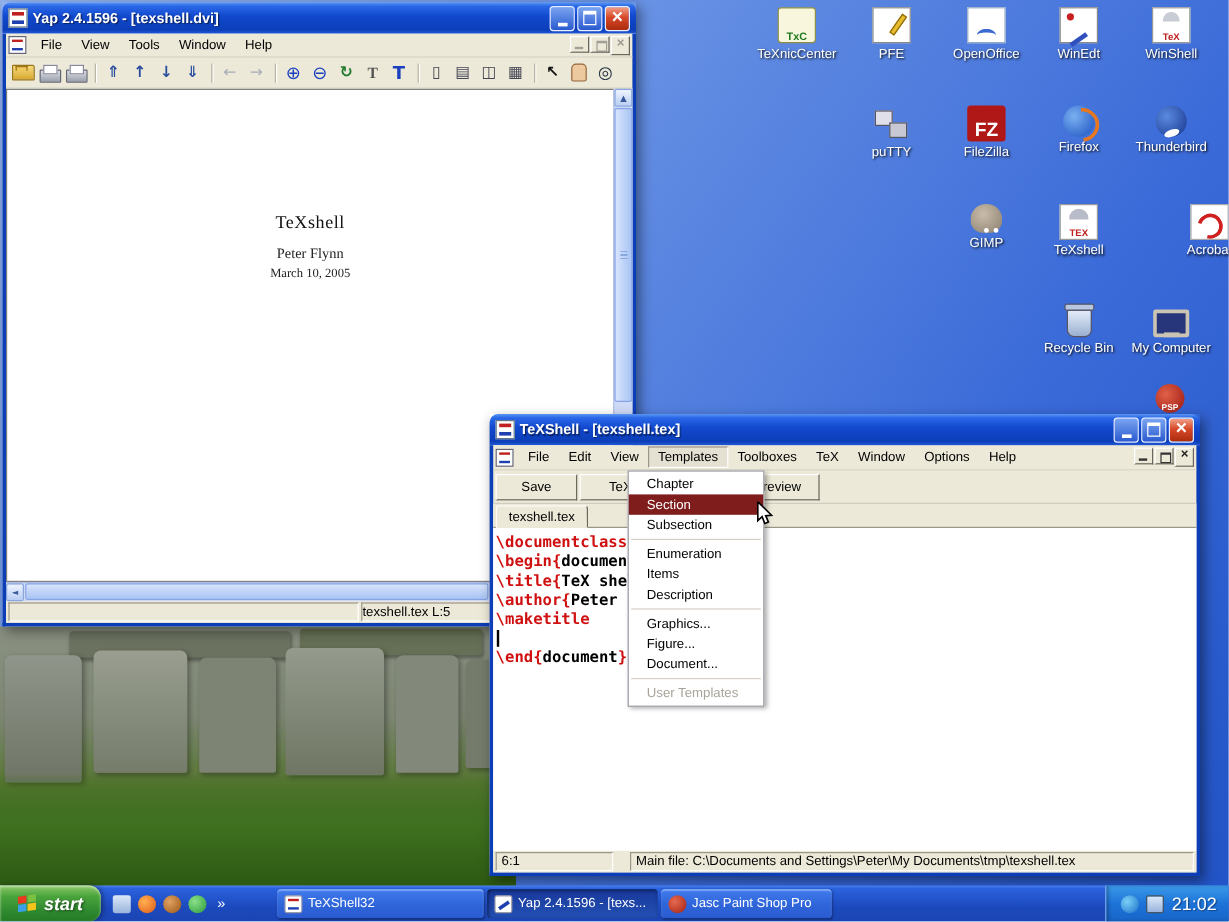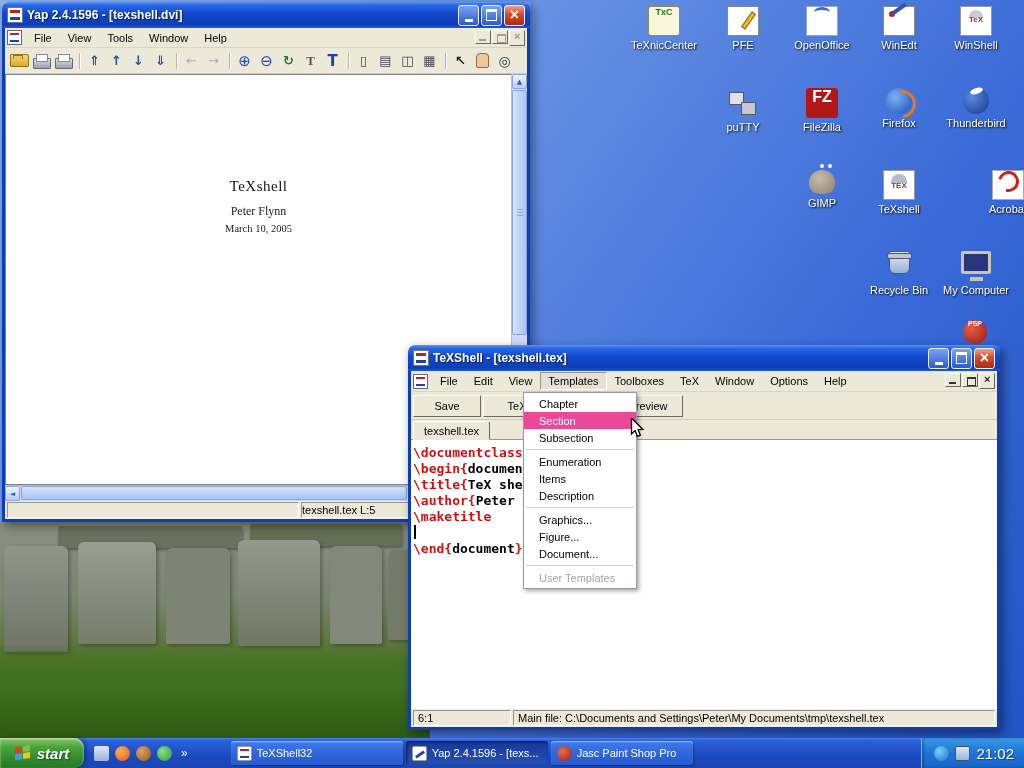--- a/index.html
+++ b/index.html
@@ -36,7 +36,7 @@
 .di:nth-of-type(13){left:861px;top:251px}.di:nth-of-type(14){left:938px;top:251px}
 .di:nth-of-type(15){left:937px;top:320px}
 .dlbl{color:#fff;font-size:11px;text-shadow:1px 1px 2px #000;text-align:center;line-height:1.1}
-.ic{width:32px;height:30px;position:relative;display:flex;align-items:flex-start;justify-content:center}
+.ic{width:32px;height:30px;position:relative;display:flex;align-items:flex-end;justify-content:center}
 .art{font-style:normal;font-weight:bold;position:relative;z-index:2}
 .ic-txc{background:#f8f6dc;border:1px solid #8e8e46;border-radius:3px}
 .ic-txc .art{font-size:9px;color:#1f7a1f}

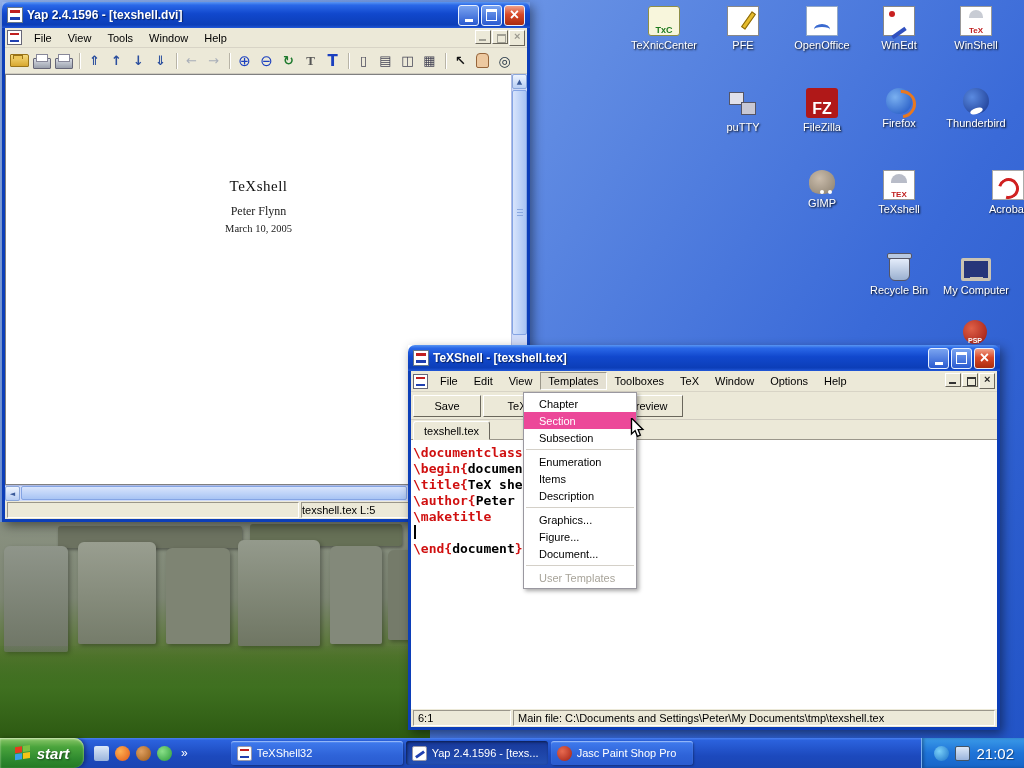--- a/index.html
+++ b/index.html
@@ -170,7 +170,7 @@
 .dropdown{position:absolute;left:112px;top:21px;width:114px;background:#fff;border:1px solid #9a98a0;
   box-shadow:2px 2px 4px rgba(0,0,0,.35);z-index:30;padding:2px 0}
 .mi{height:17px;display:flex;align-items:center;padding-left:15px;font-size:11px;cursor:default}
-.mi.selected{background:#ec4899;color:#fff}
+.mi.selected{background:#7f1d1d;color:#fff}
 .mi.disabled{color:#a8a49a}
 .mi.sep{height:7px;padding:0}
 .mi.sep::before{content:"";flex:1;height:1px;background:#d4d0c8;margin:0 2px}

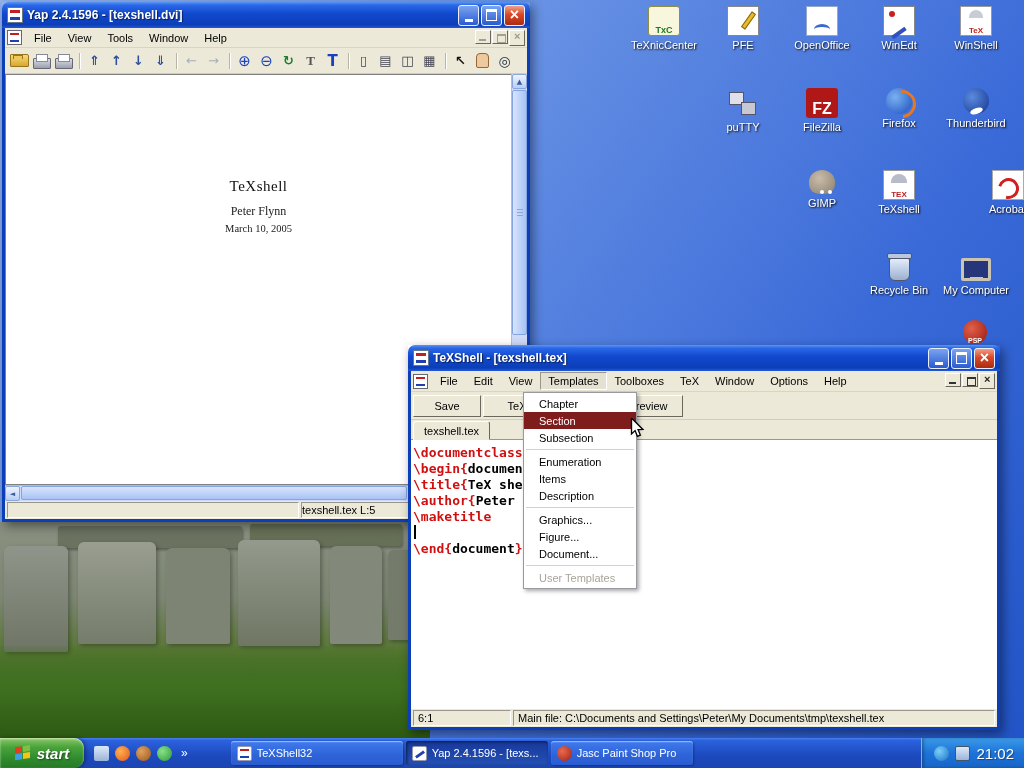--- a/index.html
+++ b/index.html
@@ -163,7 +163,7 @@
 .cl{height:16px;white-space:pre}
 .k{color:#d01010}.a{color:#000}
 .caret{position:absolute;left:3px;top:85px;width:2px;height:14px;background:#000}
-.ts-status{height:18px;display:flex;gap:2px;padding:1px 2px;font-size:11px;background:#ece9d8}
+.ts-status{height:18px;display:flex;gap:14px;padding:1px 2px;font-size:11px;background:#ece9d8}
 .tsp1{flex:0 0 98px;padding-left:4px}
 .tsp2{flex:1;padding-left:4px}
 

